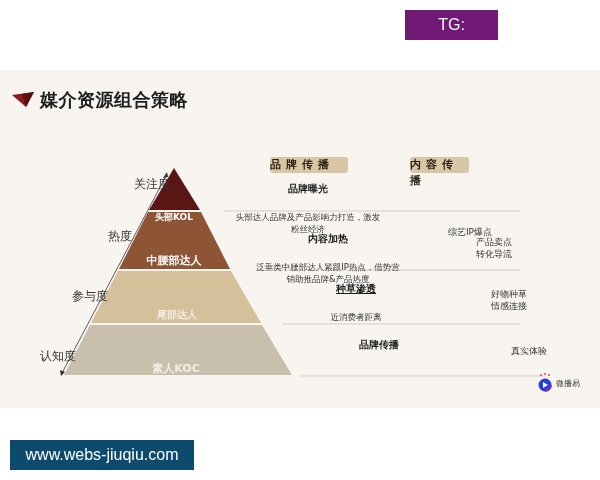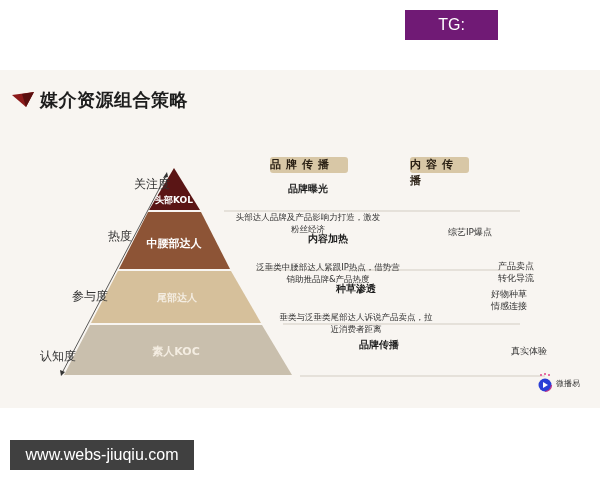--- a/index.html
+++ b/index.html
@@ -32,7 +32,7 @@
   }
   .pyr { position:absolute; left:0; top:0; }
   .tier-label {
-    position:absolute; color:#fff; font-weight:bold; text-align:center; transform:translateX(-50%);
+    position:absolute; color:#fff; font-weight:bold; text-align:center; transform:translateX(-50%);margin-top:17px;
   }
   .axis-label { position:absolute; font-size:12px; color:#333; }
   .row-title { position:absolute; font-size:10px; font-weight:bold; color:#1e1e1e; text-align:center; transform:translateX(-50%); white-space:nowrap;}

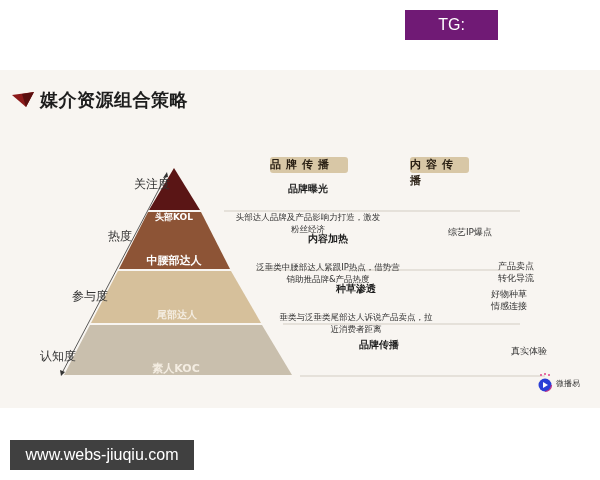--- a/index.html
+++ b/index.html
@@ -102,7 +102,7 @@
     <div>泛垂类中腰部达人紧跟IP热点，借势营</div>
     <div>销助推品牌&amp;产品热度</div>
   </div>
-  <div class="content-cell" style="left:516px; top:166px;margin-top:24px;">
+  <div class="content-cell" style="left:494px; top:166px;">
     <div>产品卖点</div>
     <div>转化导流</div>
   </div>

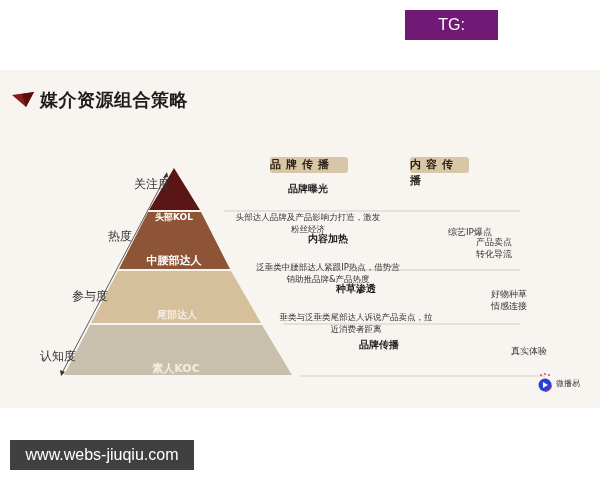--- a/index.html
+++ b/index.html
@@ -107,7 +107,7 @@
     <div>转化导流</div>
   </div>
 
-  <div class="row-title" style="left:356px; top:212px;">种草渗透</div>
+  <div class="row-title" style="left:356px; top:212px;text-decoration:underline;">种草渗透</div>
   <div class="row-desc" style="left:356px; top:225px; white-space:nowrap;">
     <div>垂类与泛垂类尾部达人诉说产品卖点，拉</div>
     <div>近消费者距离</div>

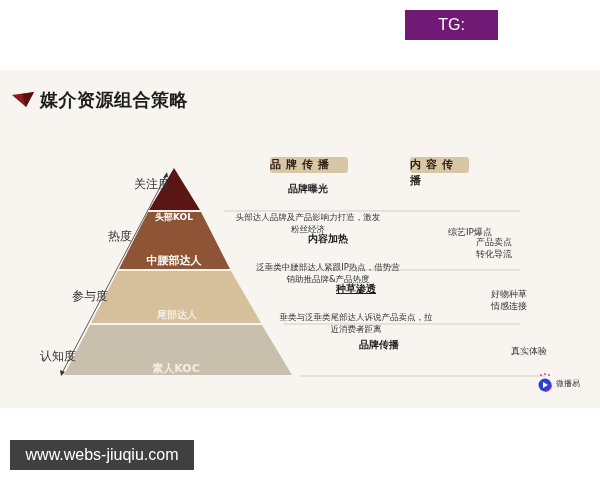--- a/index.html
+++ b/index.html
@@ -109,7 +109,6 @@
 
   <div class="row-title" style="left:356px; top:212px;text-decoration:underline;">种草渗透</div>
   <div class="row-desc" style="left:356px; top:225px; white-space:nowrap;">
-    <div>垂类与泛垂类尾部达人诉说产品卖点，拉</div>
     <div>近消费者距离</div>
   </div>
   <div class="content-cell" style="left:509px; top:219px;font-family:Liberation Mono, monospace;">

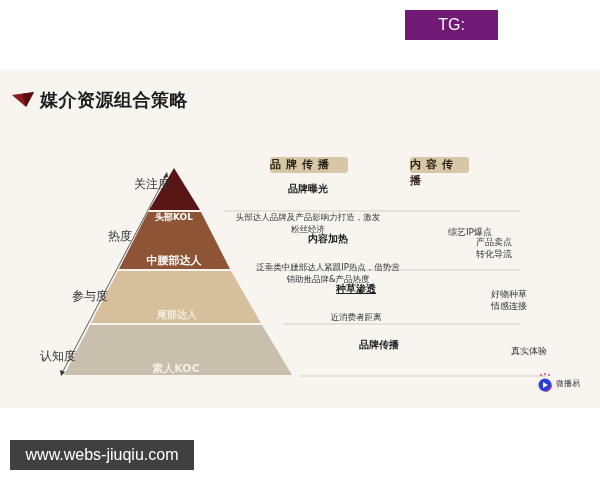--- a/index.html
+++ b/index.html
@@ -42,7 +42,7 @@
   .logo-text { position:absolute; left:556px; top:308px; font-size:8px; color:#333; }
   .wm-bottom {
     position:absolute; left:10px; top:440px; width:184px; height:30px;
-    background:#404040; color:#fff; font-size:16px; line-height:30px; text-align:center;
+    background:#0c4a6e; color:#fff; font-size:16px; line-height:30px; text-align:center;
     font-family:"Liberation Sans", sans-serif;
   }
 </style>

